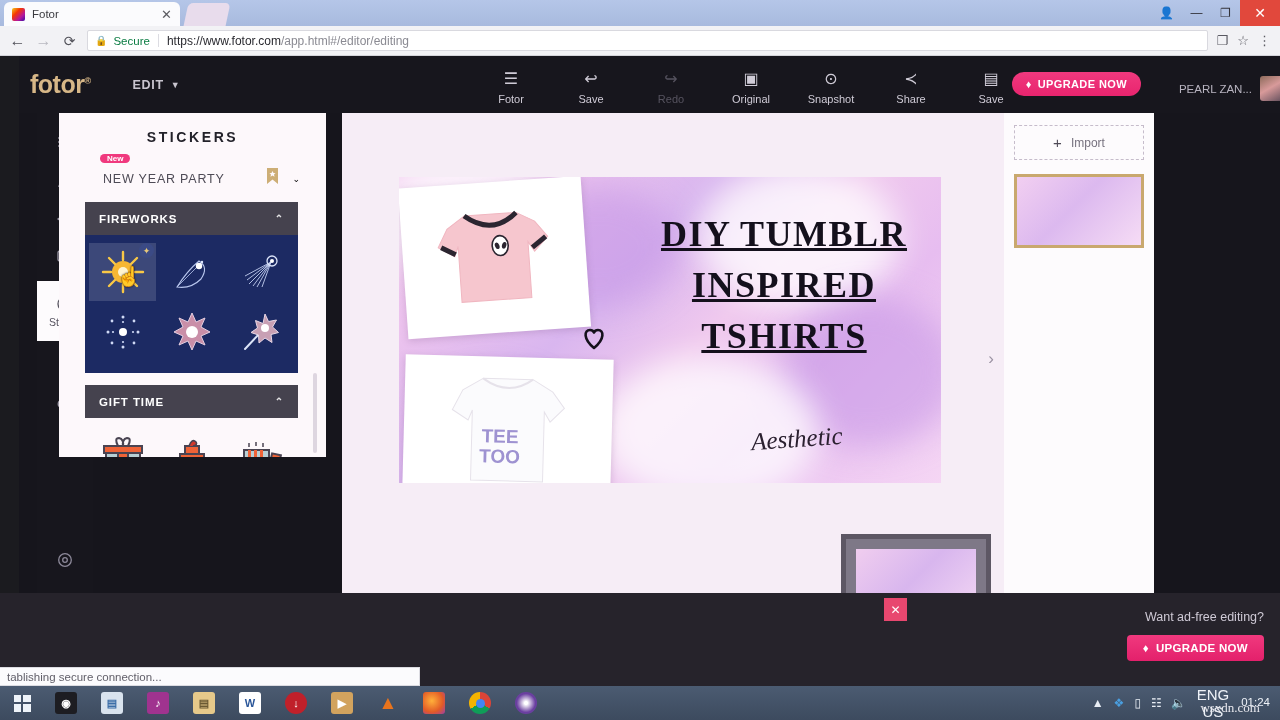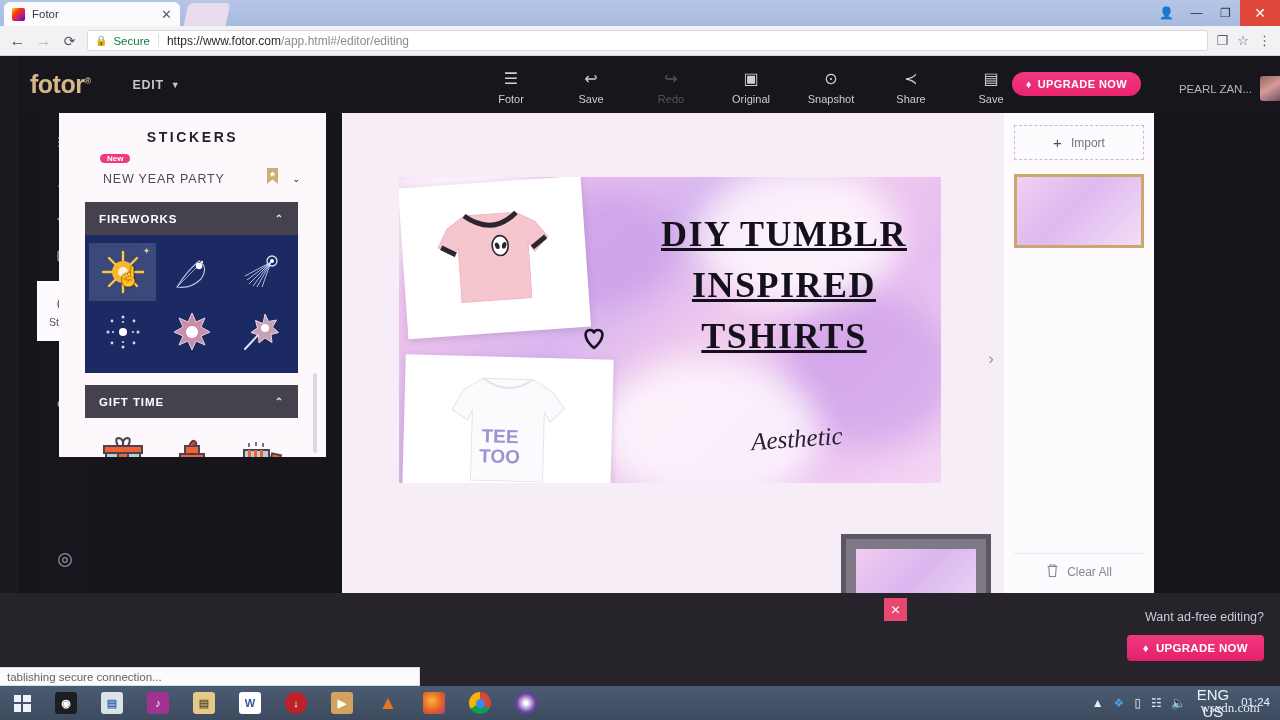--- a/index.html
+++ b/index.html
@@ -697,14 +697,6 @@
       <span>Import</span>
     </div>
     <div class="layer-thumb"></div>
-    <div class="clear-all">
-      <span>
-        <svg width="13" height="15" viewBox="0 0 13 15">
-          <path d="M1.5 3.5 h10 M4 3.5 V2 h5 v1.5 M2.8 3.5 l.7 10 h6 l.7-10" stroke="#8a8492" stroke-width="1.1" fill="none"></path>
-        </svg>
-      </span>
-      <span>Clear All</span>
-    </div>
   </div>
   <div class="app-right-fill"></div>
 </div>

